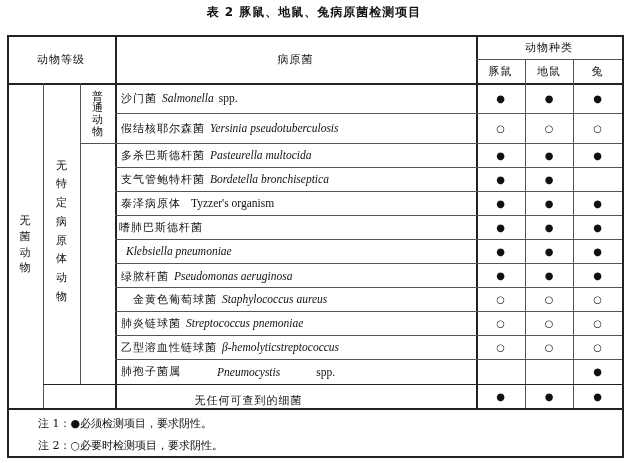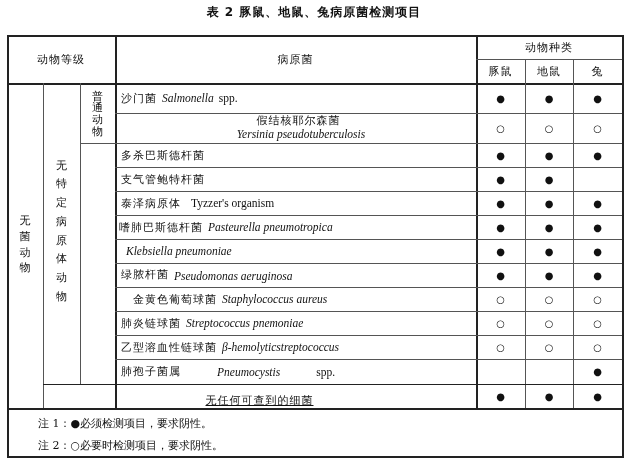--- a/index.html
+++ b/index.html
@@ -105,7 +105,7 @@
     <div class="cell center mark" style="left: 573px; top: 83px; width: 49px; height: 30px;">
       <span>●</span>
     </div>
-    <div class="cell " style="left: 121px; top: 113px; width: 355px; height: 30px; flex-direction: column;">
+    <div class="cell " style="left: 121px; top: 113px; width: 355px; height: 30px;">
       <span class="sp">假结核耶尔森菌</span>
       <span class="latin">Yersinia pseudotuberculosis</span>
       <span class="latin plain"></span>

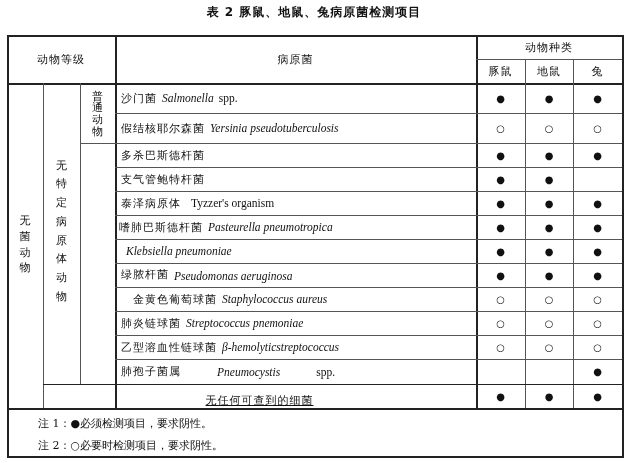--- a/index.html
+++ b/index.html
@@ -121,6 +121,7 @@
     </div>
     <div class="cell " style="left: 121px; top: 143px; width: 355px; height: 24px;">
       <span class="sp">多杀巴斯德杆菌</span>
+      <span class="latin">Pasteurella multocida</span>
       <span class="latin plain"></span>
     </div>
     <div class="cell center mark" style="left: 476px; top: 143px; width: 49px; height: 24px;">

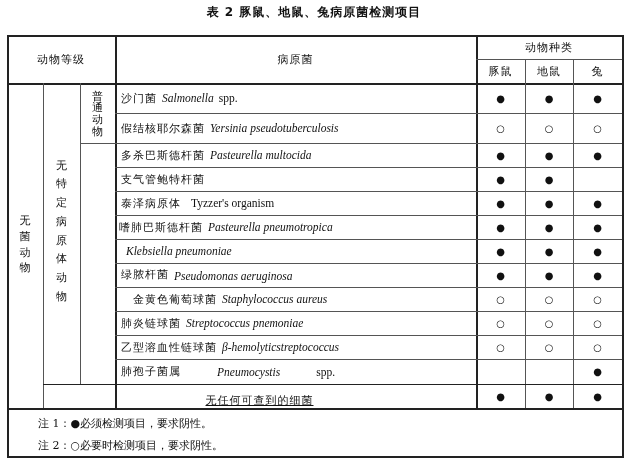--- a/index.html
+++ b/index.html
@@ -135,6 +135,7 @@
     </div>
     <div class="cell " style="left: 121px; top: 167px; width: 355px; height: 24px;">
       <span class="sp">支气管鲍特杆菌</span>
+      <span class="latin">Bordetella bronchiseptica</span>
       <span class="latin plain"></span>
     </div>
     <div class="cell center mark" style="left: 476px; top: 167px; width: 49px; height: 24px;">

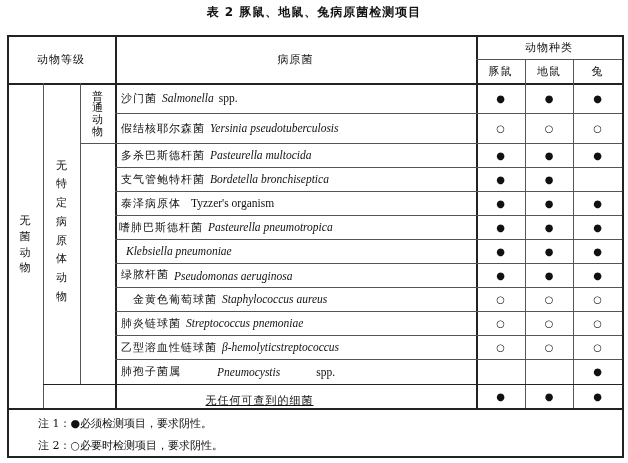--- a/index.html
+++ b/index.html
@@ -163,7 +163,6 @@
     </div>
     <div class="cell " style="left: 119px; top: 215px; width: 355px; height: 24px;">
       <span class="sp">嗜肺巴斯德杆菌</span>
-      <span class="latin">Pasteurella pneumotropica</span>
       <span class="latin plain"></span>
     </div>
     <div class="cell center mark" style="left: 476px; top: 215px; width: 49px; height: 24px;">

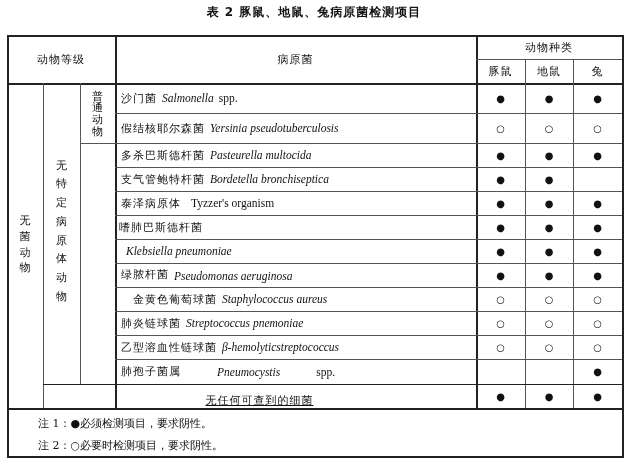--- a/index.html
+++ b/index.html
@@ -187,7 +187,7 @@
     <div class="cell center mark" style="left: 573px; top: 239px; width: 49px; height: 24px;">
       <span>●</span>
     </div>
-    <div class="cell " style="left: 121px; top: 258px; width: 355px; height: 24px; align-items: flex-end;">
+    <div class="cell " style="left: 121px; top: 264px; width: 355px; height: 24px;">
       <span class="sp">绿脓杆菌</span>
       <span class="latin">Pseudomonas aeruginosa</span>
       <span class="latin plain"></span>

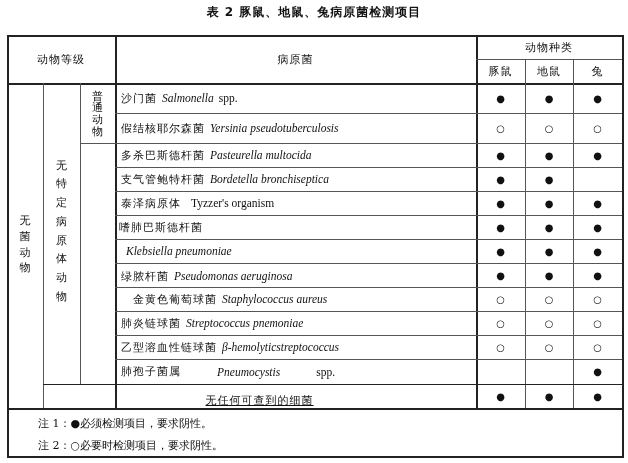--- a/index.html
+++ b/index.html
@@ -257,7 +257,7 @@
     <div class="cell center mark" style="left: 573px; top: 359px; width: 49px; height: 25px;">
       <span>●</span>
     </div>
-    <div class="cell center sp" style="left: 43px; top: 384px; width: 433px; height: 32px; text-decoration: underline;">
+    <div class="cell center sp" style="left: 32px; top: 384px; width: 433px; height: 32px;">
       <span>无任何可查到的细菌</span>
     </div>
     <div class="cell center mark" style="left: 476px; top: 384px; width: 49px; height: 24px;">

